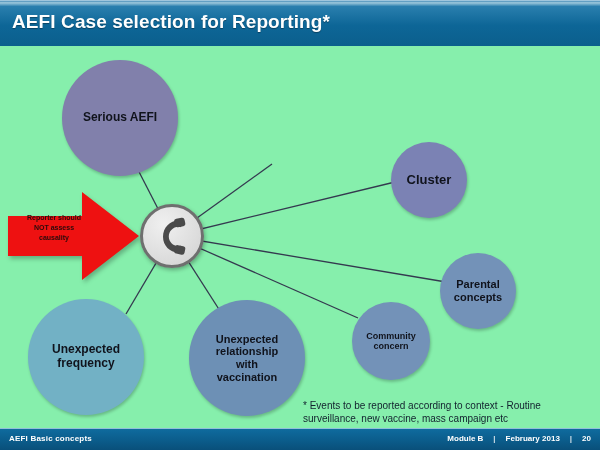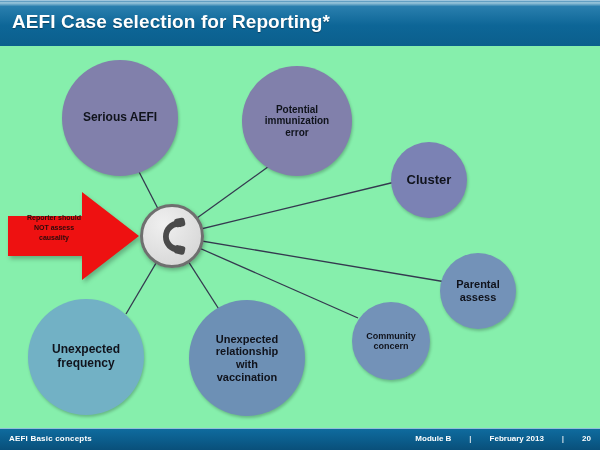--- a/index.html
+++ b/index.html
@@ -185,11 +185,6 @@
       <span>Serious AEFI</span>
     </div>
 
-    <div class="bubble b-purple" style="left:242px; top:20px; width:110px; height:110px; font-size:10px;">
-      <span>Potential
-immunization
-error</span>
-    </div>
 
     <div class="bubble b-periwinkle" style="left:391px; top:96px; width:76px; height:76px; font-size:13px;">
       <span>Cluster</span>

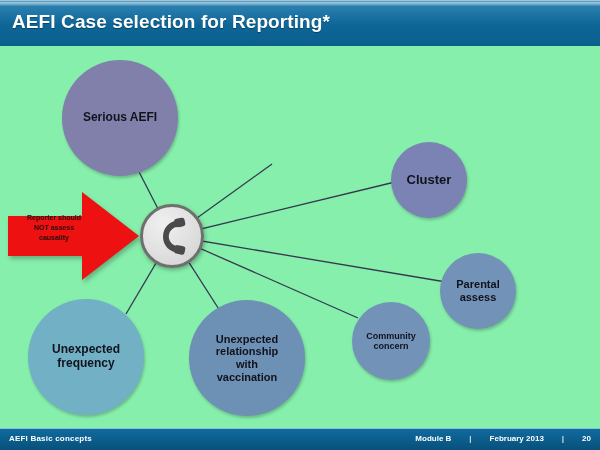--- a/index.html
+++ b/index.html
@@ -192,7 +192,7 @@
 
     <div class="bubble b-steel2" style="left:440px; top:207px; width:76px; height:76px; font-size:11px;">
       <span>Parental
-assess</span>
+concepts</span>
     </div>
 
     <div class="bubble b-steel2" style="left:352px; top:256px; width:78px; height:78px; font-size:9px;justify-content:center;">

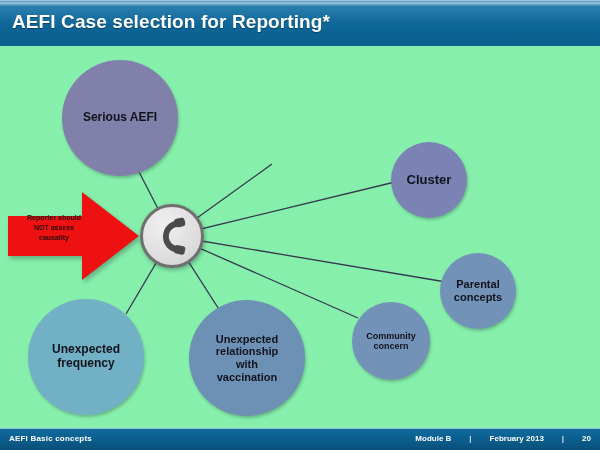--- a/index.html
+++ b/index.html
@@ -233,6 +233,8 @@
 
   </div>
 
+  <div id="footnote">* Events to be reported according to context - Routine
+surveillance, new  vaccine, mass campaign etc</div>
 
   <div id="footer">
     <div id="footer-left">AEFI Basic concepts</div>

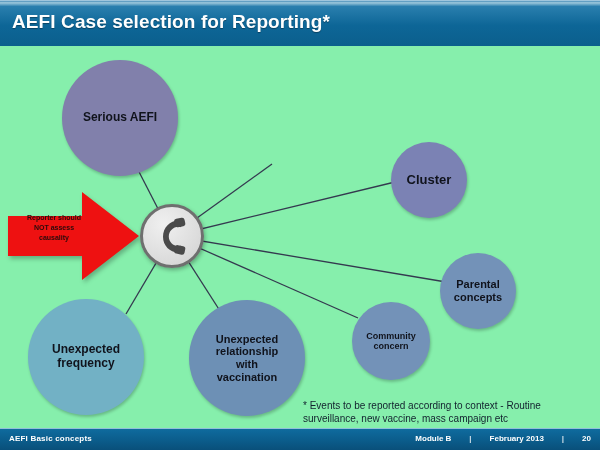--- a/index.html
+++ b/index.html
@@ -153,7 +153,7 @@
     font-size: 8px;
     font-weight: bold;
     display: flex;
-    gap: 18px;
+    gap: 10px;
     align-items: flex-end;
   }
   .f-sep { opacity: .8; }

